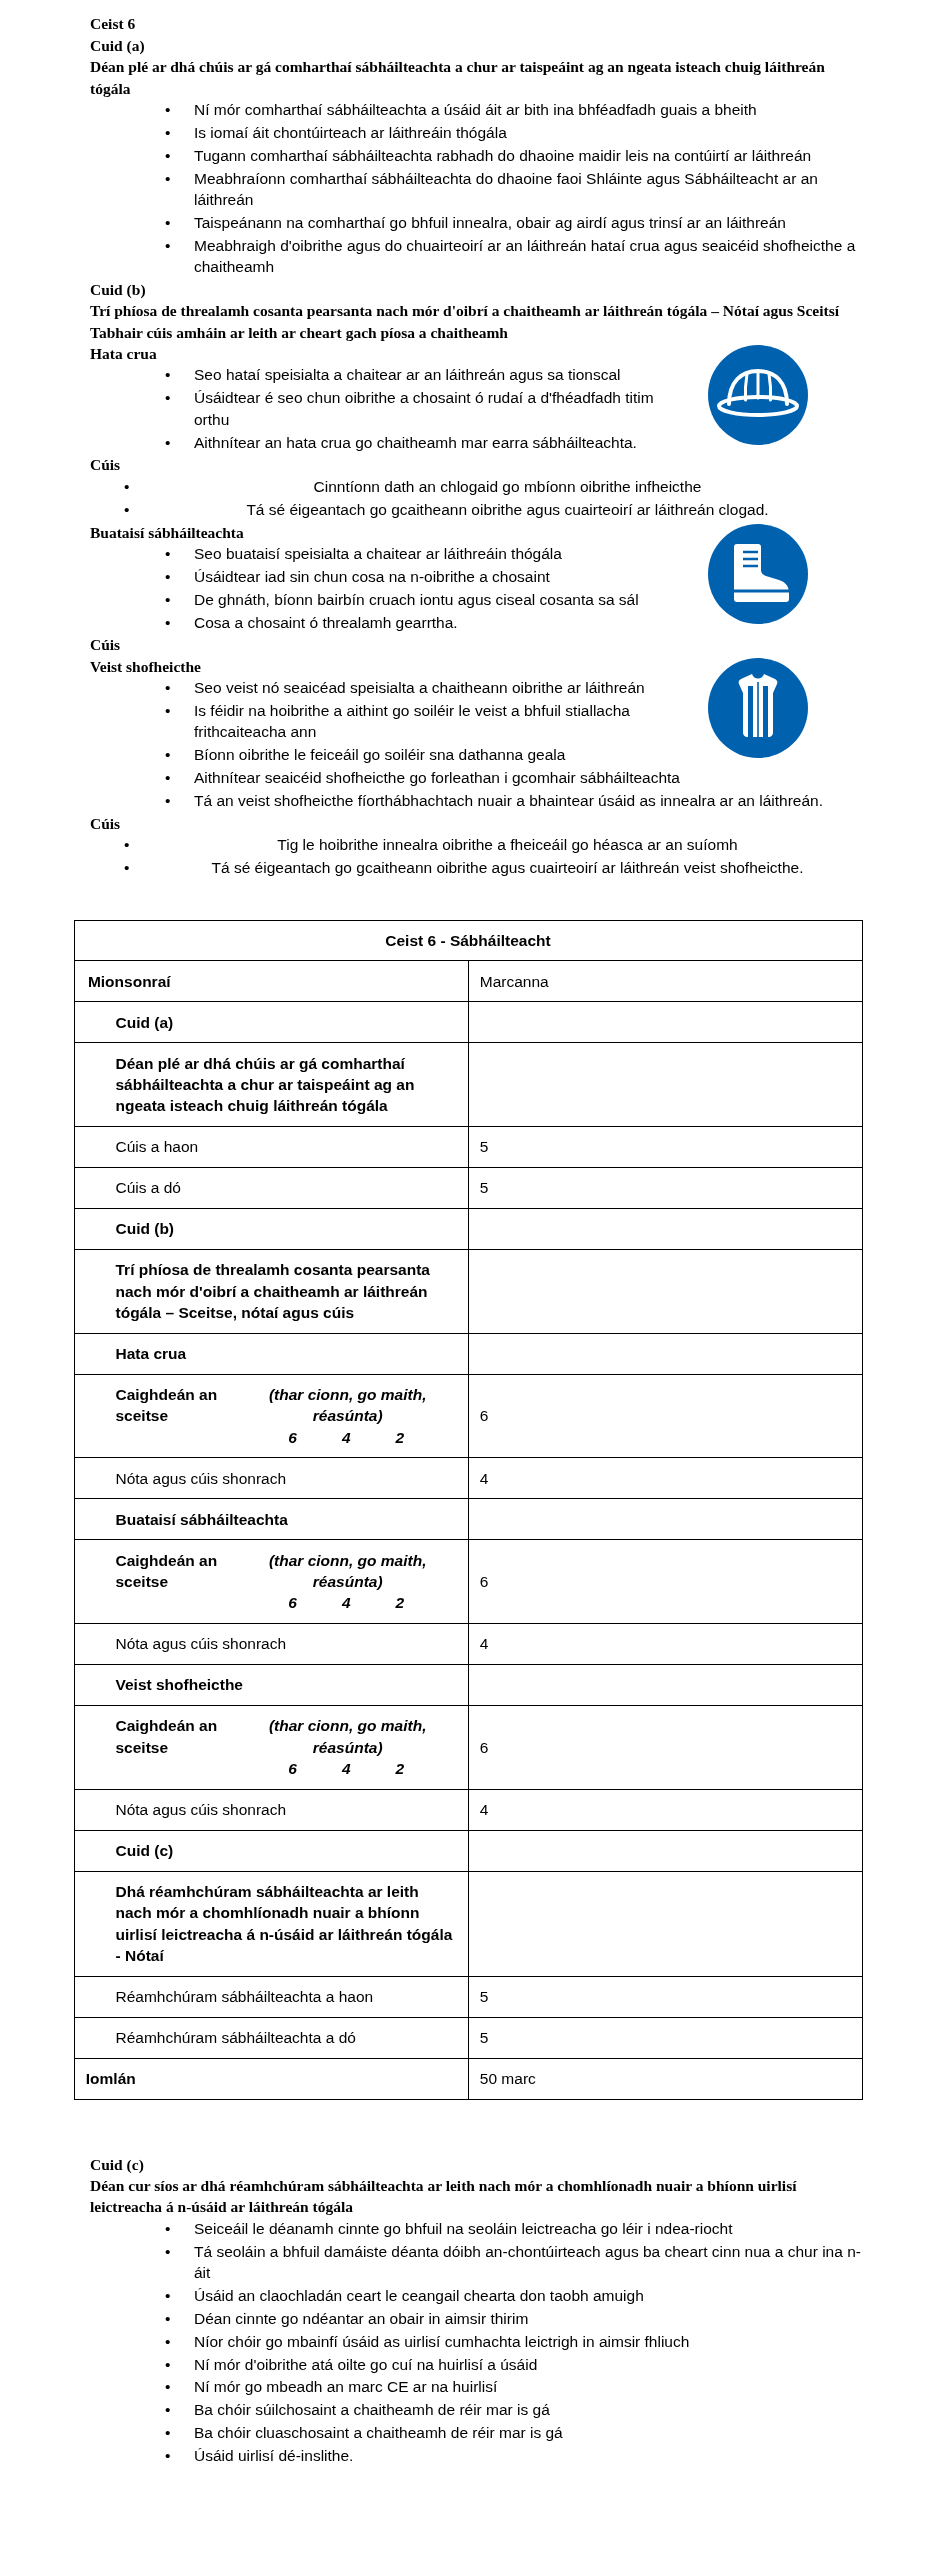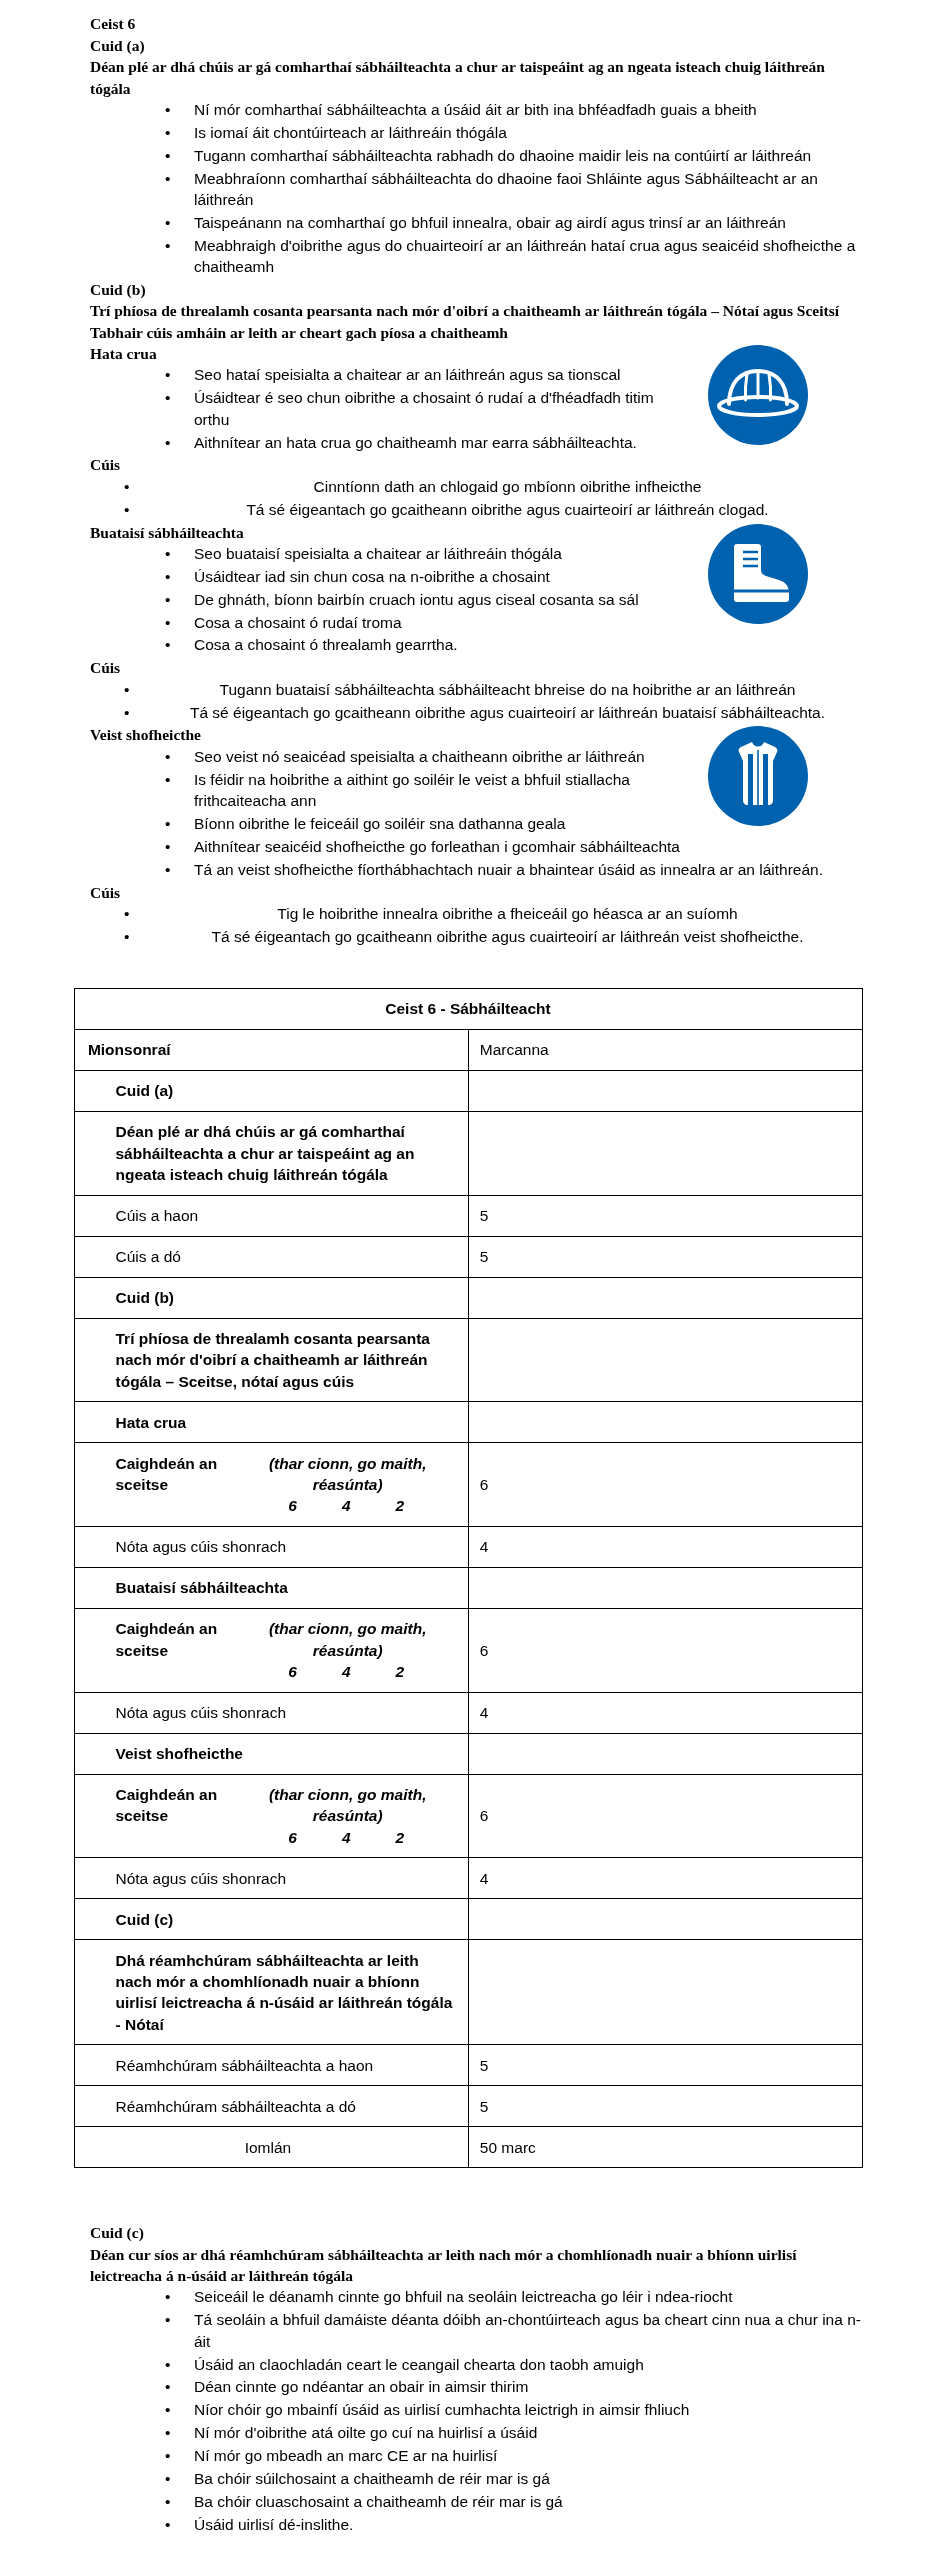--- a/index.html
+++ b/index.html
@@ -105,7 +105,6 @@
         <li>Seo buataisí speisialta a chaitear ar láithreáin thógála</li>
         <li>Úsáidtear iad sin chun cosa na n-oibrithe a chosaint</li>
         <li>De ghnáth, bíonn bairbín cruach iontu agus ciseal cosanta sa sál</li>
-        <li>Cosa a chosaint ó rudaí troma</li>
         <li>Cosa a chosaint ó threalamh gearrtha.</li>
       </ul>
     <p class="b">Cúis</p>

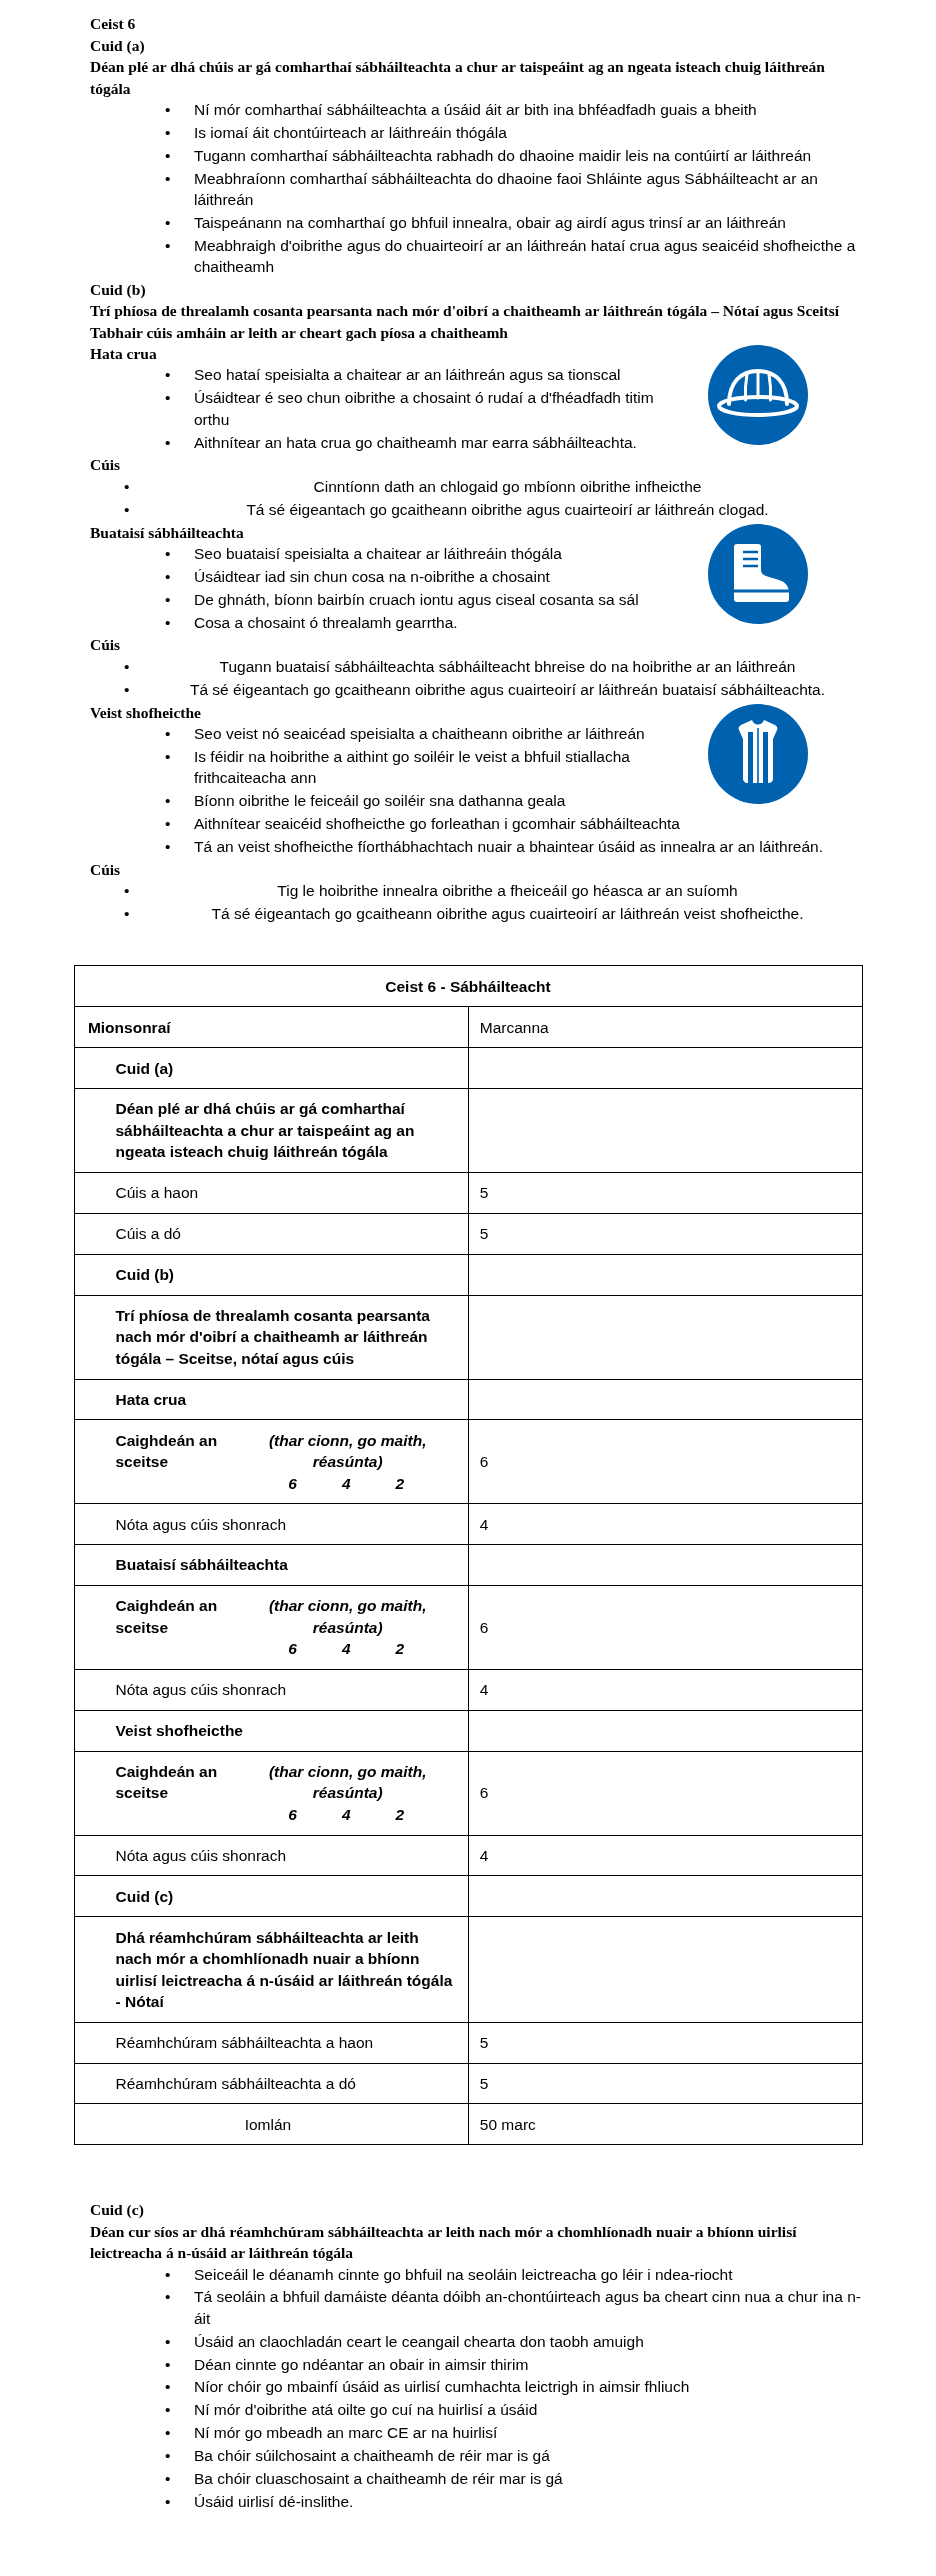--- a/index.html
+++ b/index.html
@@ -108,10 +108,6 @@
         <li>Cosa a chosaint ó threalamh gearrtha.</li>
       </ul>
     <p class="b">Cúis</p>
-    <ul class="cuis">
-        <li>Tugann buataisí sábháilteachta sábháilteacht bhreise do na hoibrithe ar an láithreán</li>
-        <li>Tá sé éigeantach go gcaitheann oibrithe agus cuairteoirí ar láithreán buataisí sábháilteachta.</li>
-      </ul>
   </div>
 
   <div class="ppe">

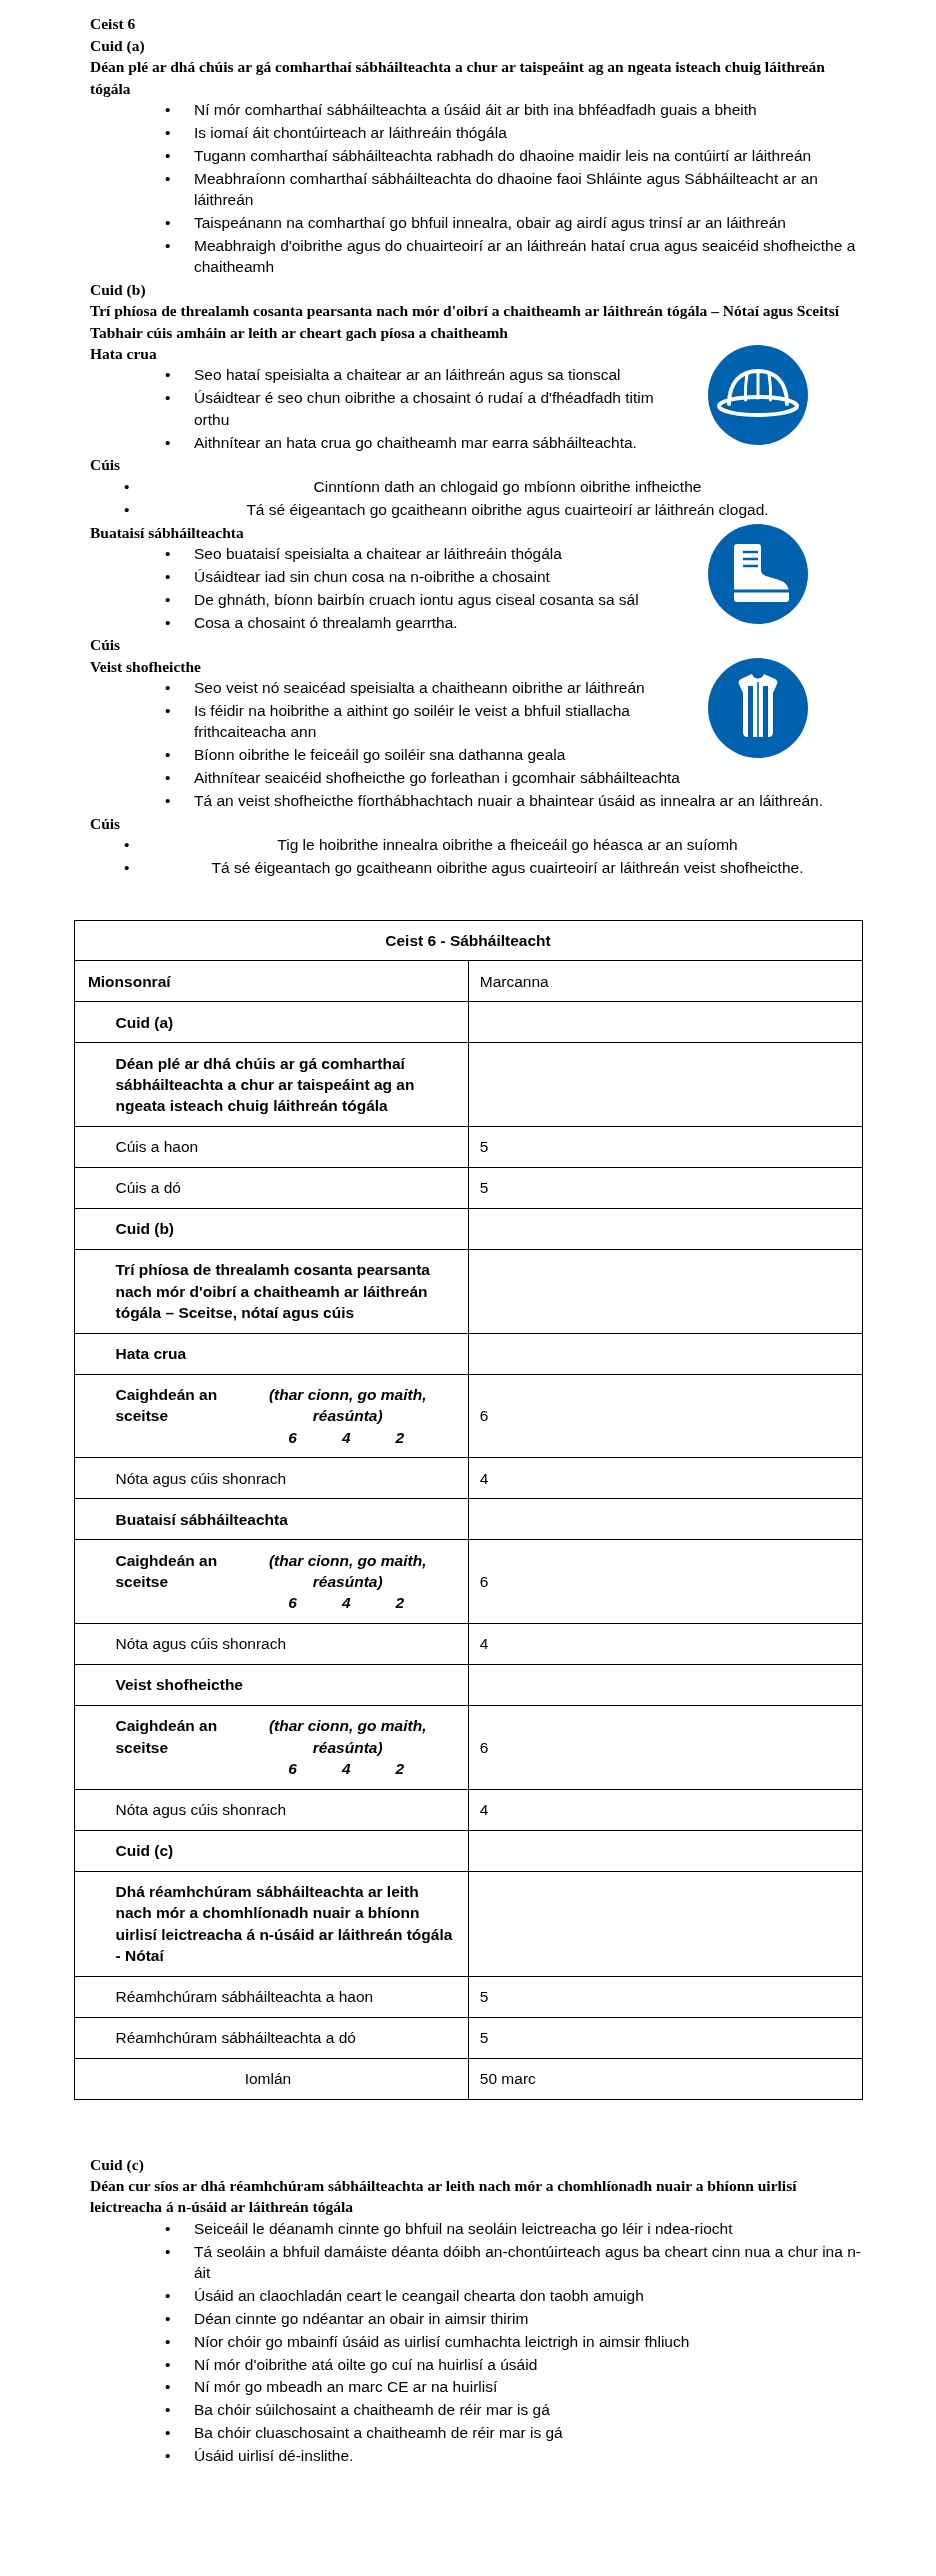--- a/index.html
+++ b/index.html
@@ -36,7 +36,7 @@
   .marks-table td.tc-title { text-align: center; font-weight: bold; }
   .marks-table td.hdr { font-weight: bold; padding-left: 13.4px; }
   .marks-table td.ind { padding-left: 41px; }
-  .marks-table td.total { text-align: center; font-weight: normal; padding-right: 17.5px; }
+  .marks-table td.total { text-align: left; font-weight: bold; padding-right: 17.5px; }
   .sketchrow { display: flex; justify-content: flex-end; align-items: flex-start; }
   .scalebox { width: 278px; text-align: center; }
   .scalebox .nums { display: flex; justify-content: space-between; padding: 0 52px 0 49px; }

